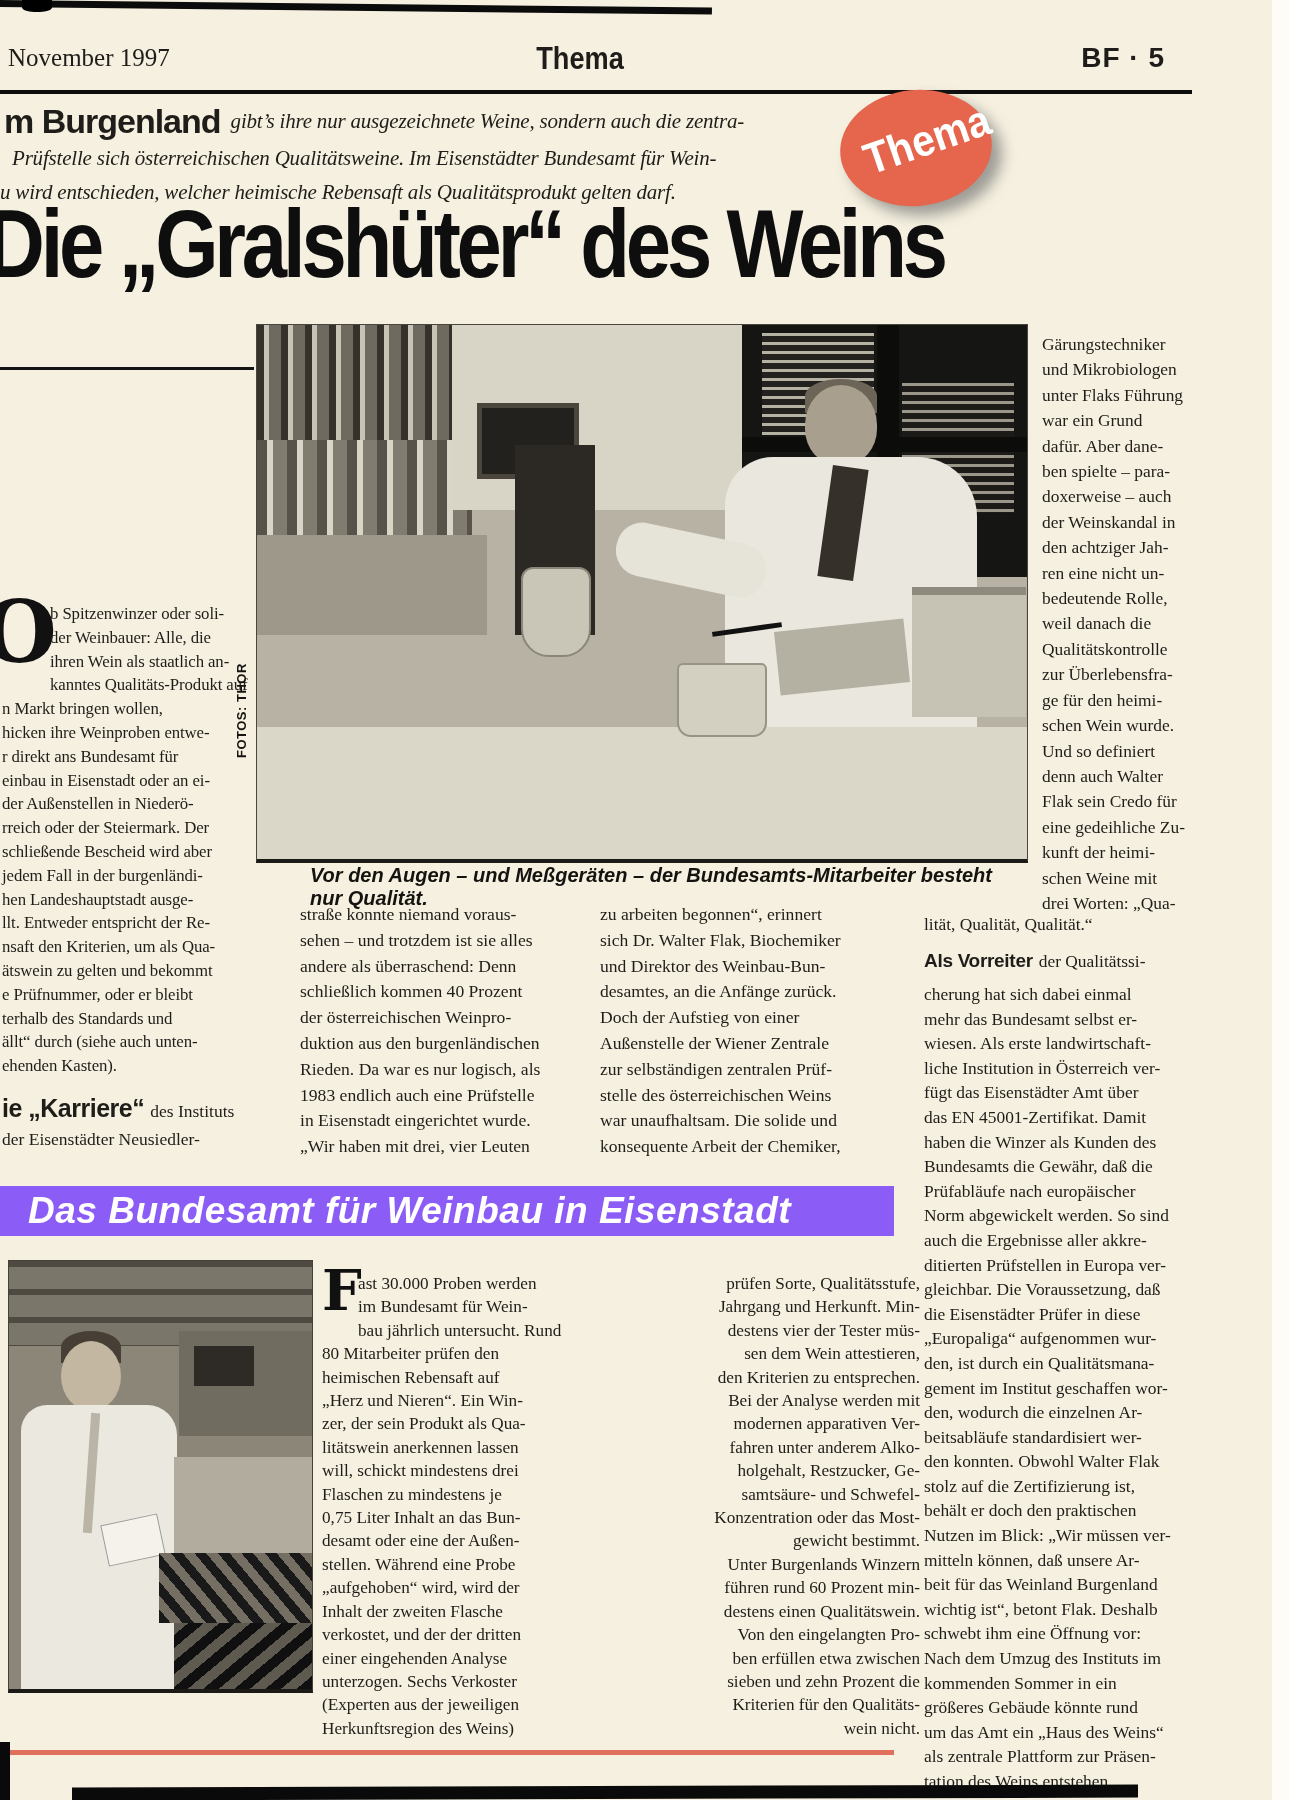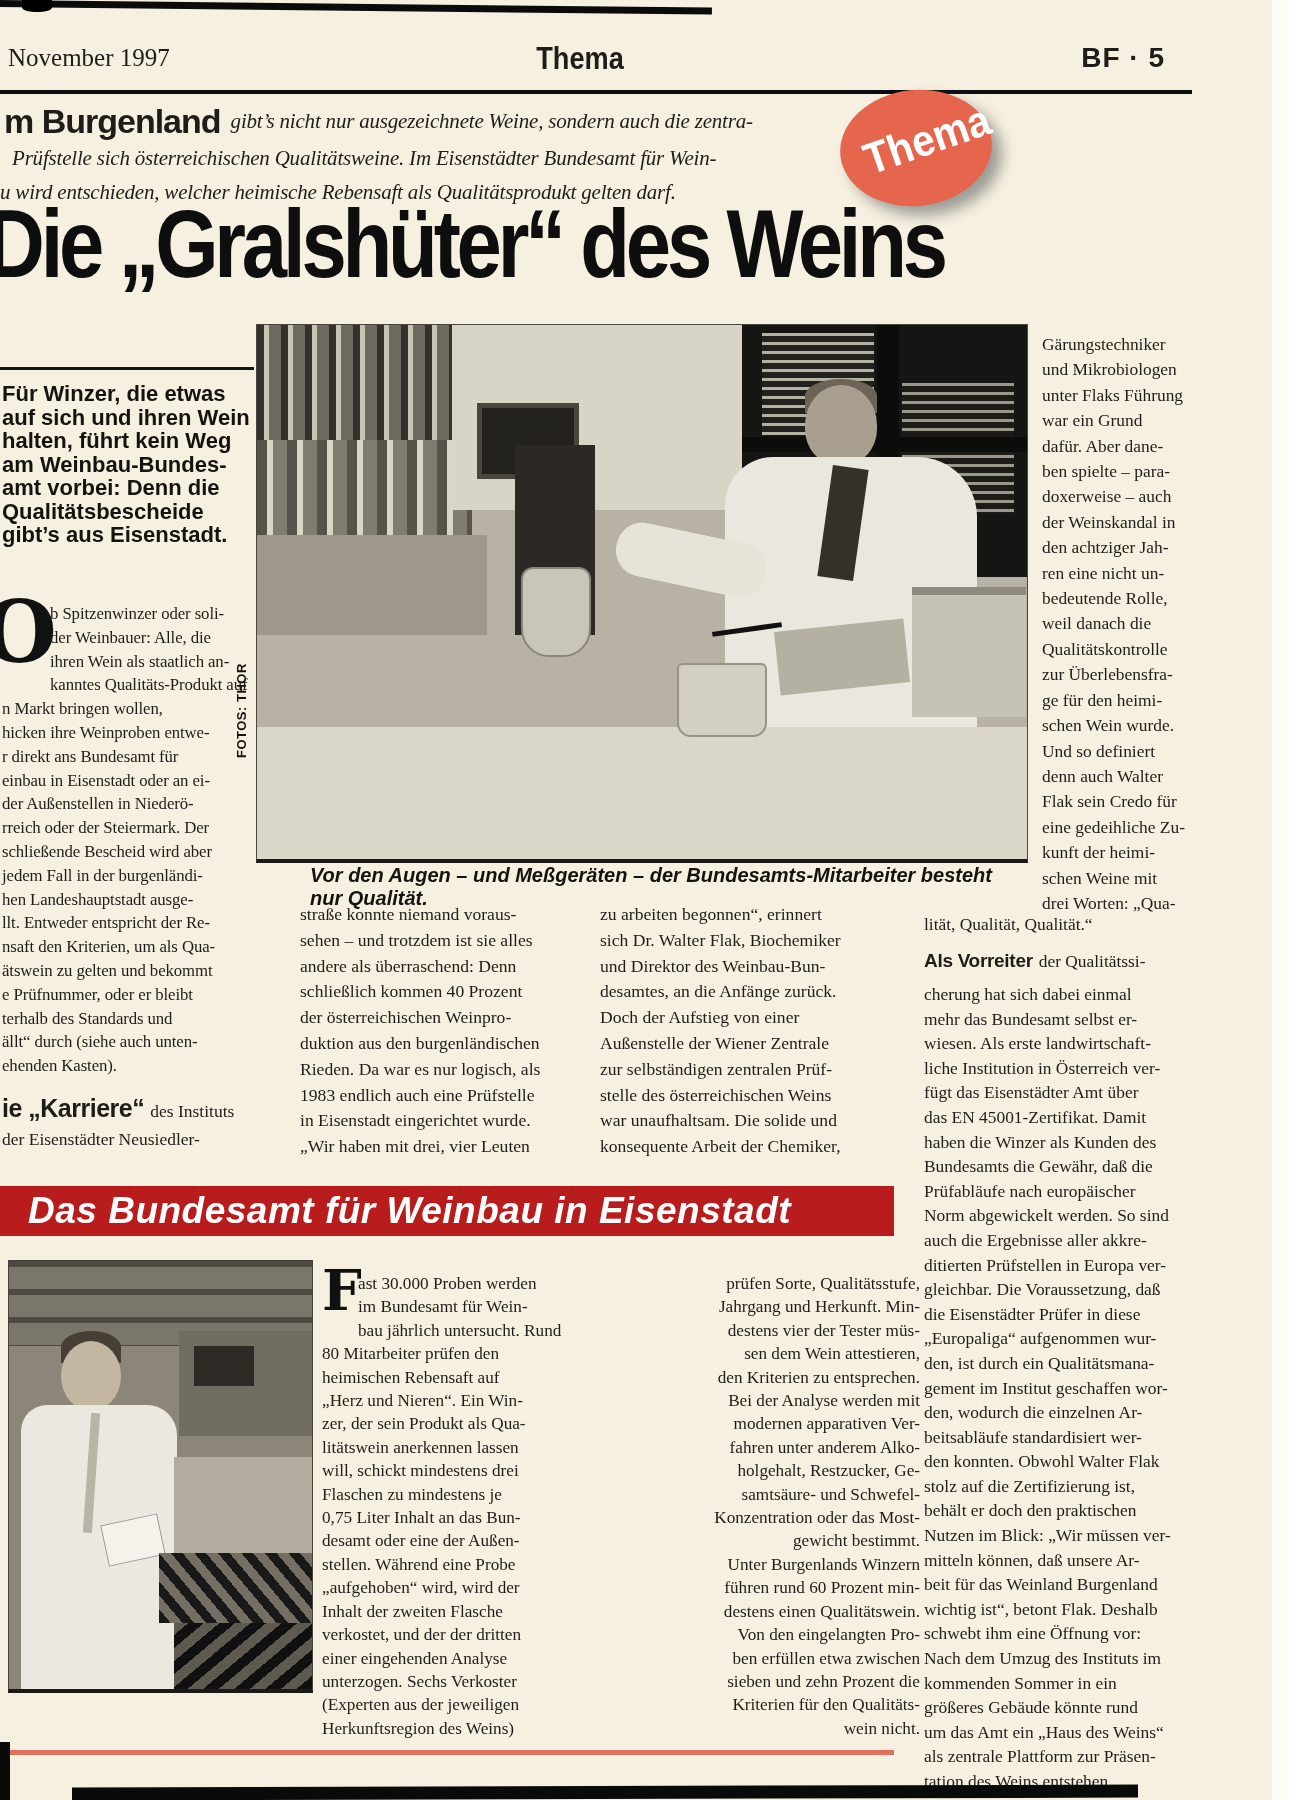--- a/index.html
+++ b/index.html
@@ -145,7 +145,7 @@
 
   <div class="abs lead-line1">
     <span class="lead-bold sans">m Burgenland</span>
-    <span class="lead-italic serif">gibt’s nicht nur ausgezeichnete Weine, sondern auch die zentra-</span>
+    <span class="lead-italic serif">gibt’s ihre nur ausgezeichnete Weine, sondern auch die zentra-</span>
   </div>
   <div class="abs lead-line2 serif">Prüfstelle sich österreichischen Qualitätsweine. Im Eisenstädter Bundesamt für Wein-</div>
   <div class="abs lead-line3 serif">u wird entschieden, welcher heimische Rebensaft als Qualitätsprodukt gelten darf.</div>

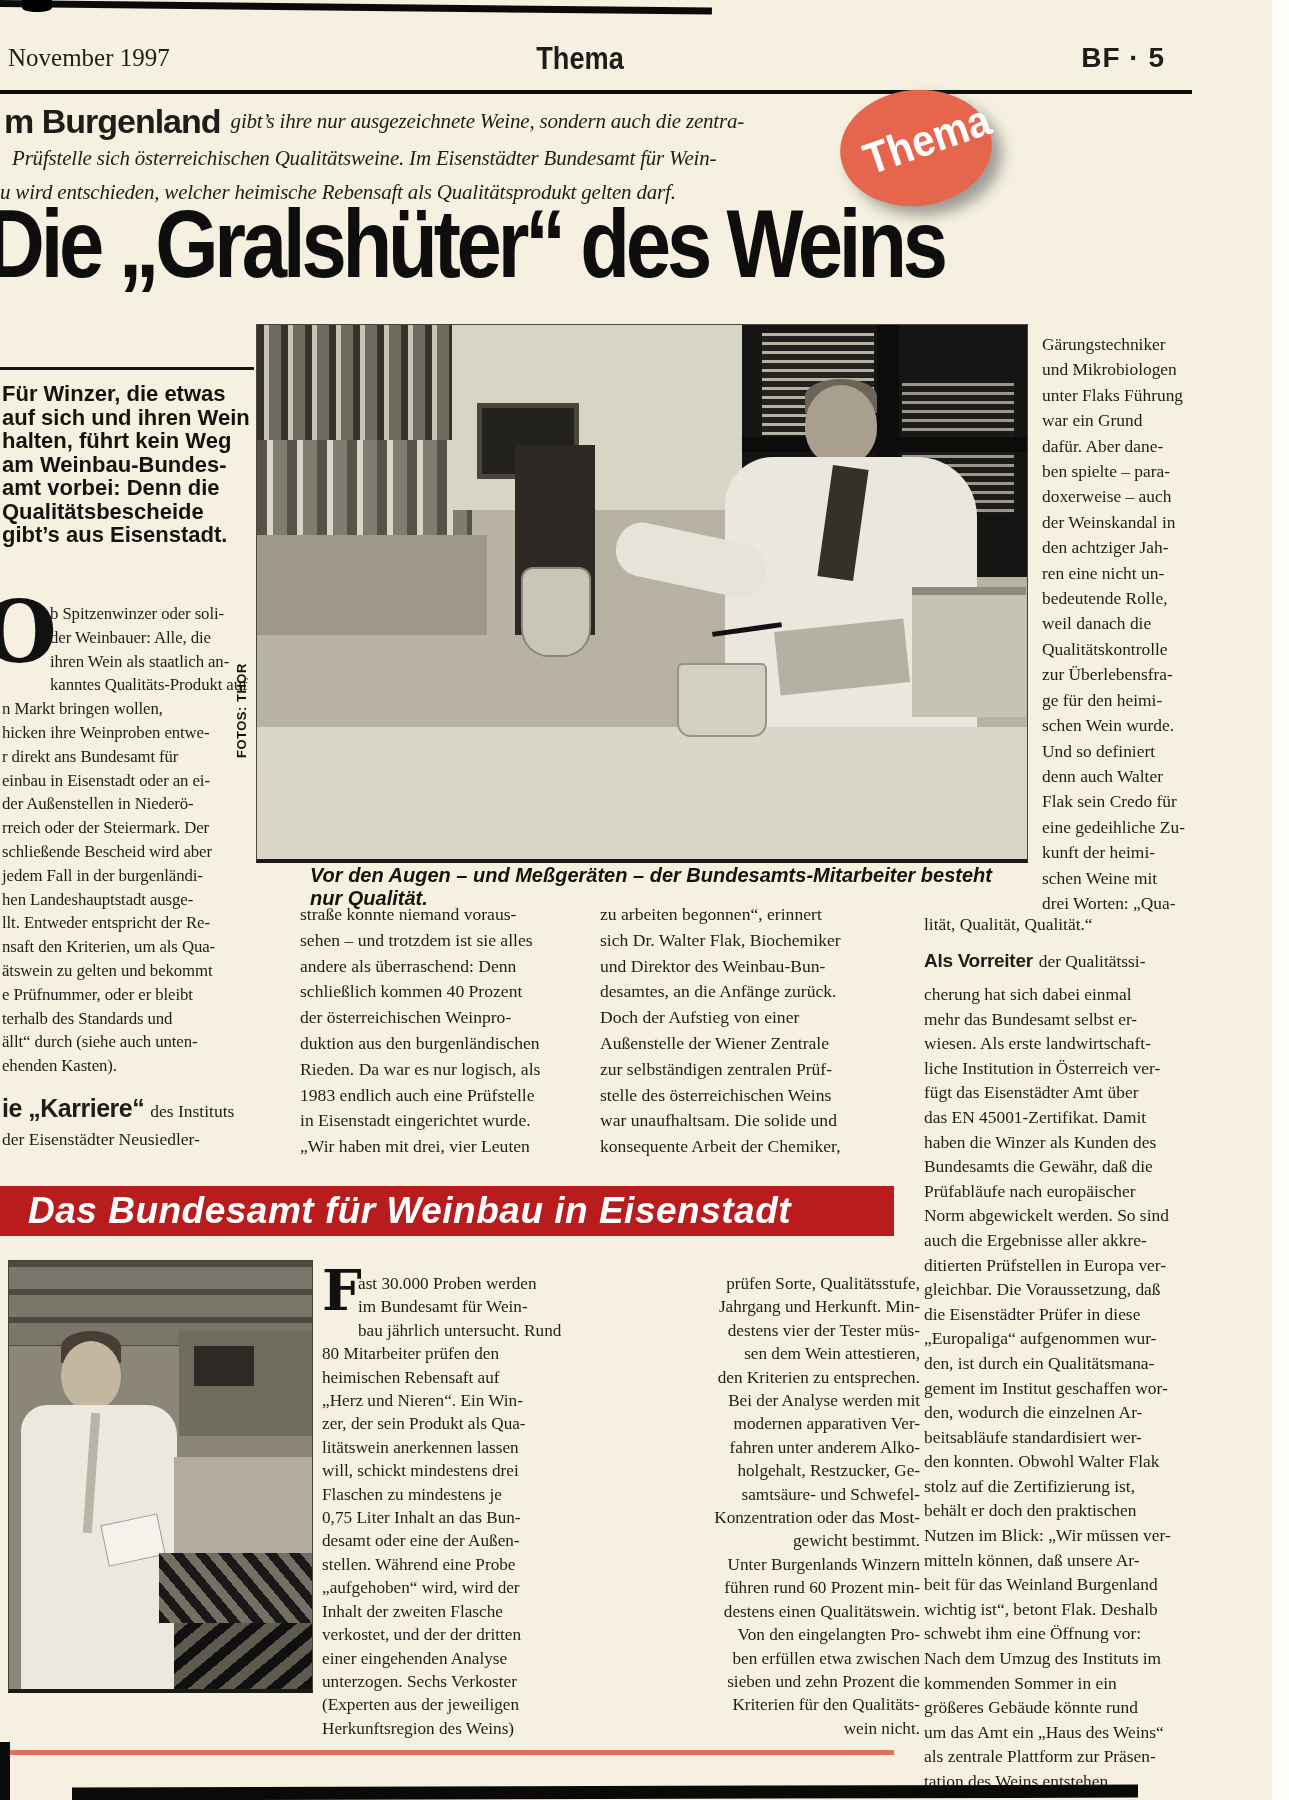--- a/index.html
+++ b/index.html
@@ -153,13 +153,6 @@
   <div class="abs headline sans">Die „Gralshüter“ des Weins</div>
 
   <div class="abs left-rule"></div>
-  <div class="abs standfirst sans lines">Für Winzer, die etwas
-auf sich und ihren Wein
-halten, führt kein Weg
-am Weinbau-Bundes-
-amt vorbei: Denn die
-Qualitätsbescheide
-gibt’s aus Eisenstadt.</div>
   <div class="abs dropcap-o">O</div>
   <div class="abs karriere">
     <div class="karriere-l1">

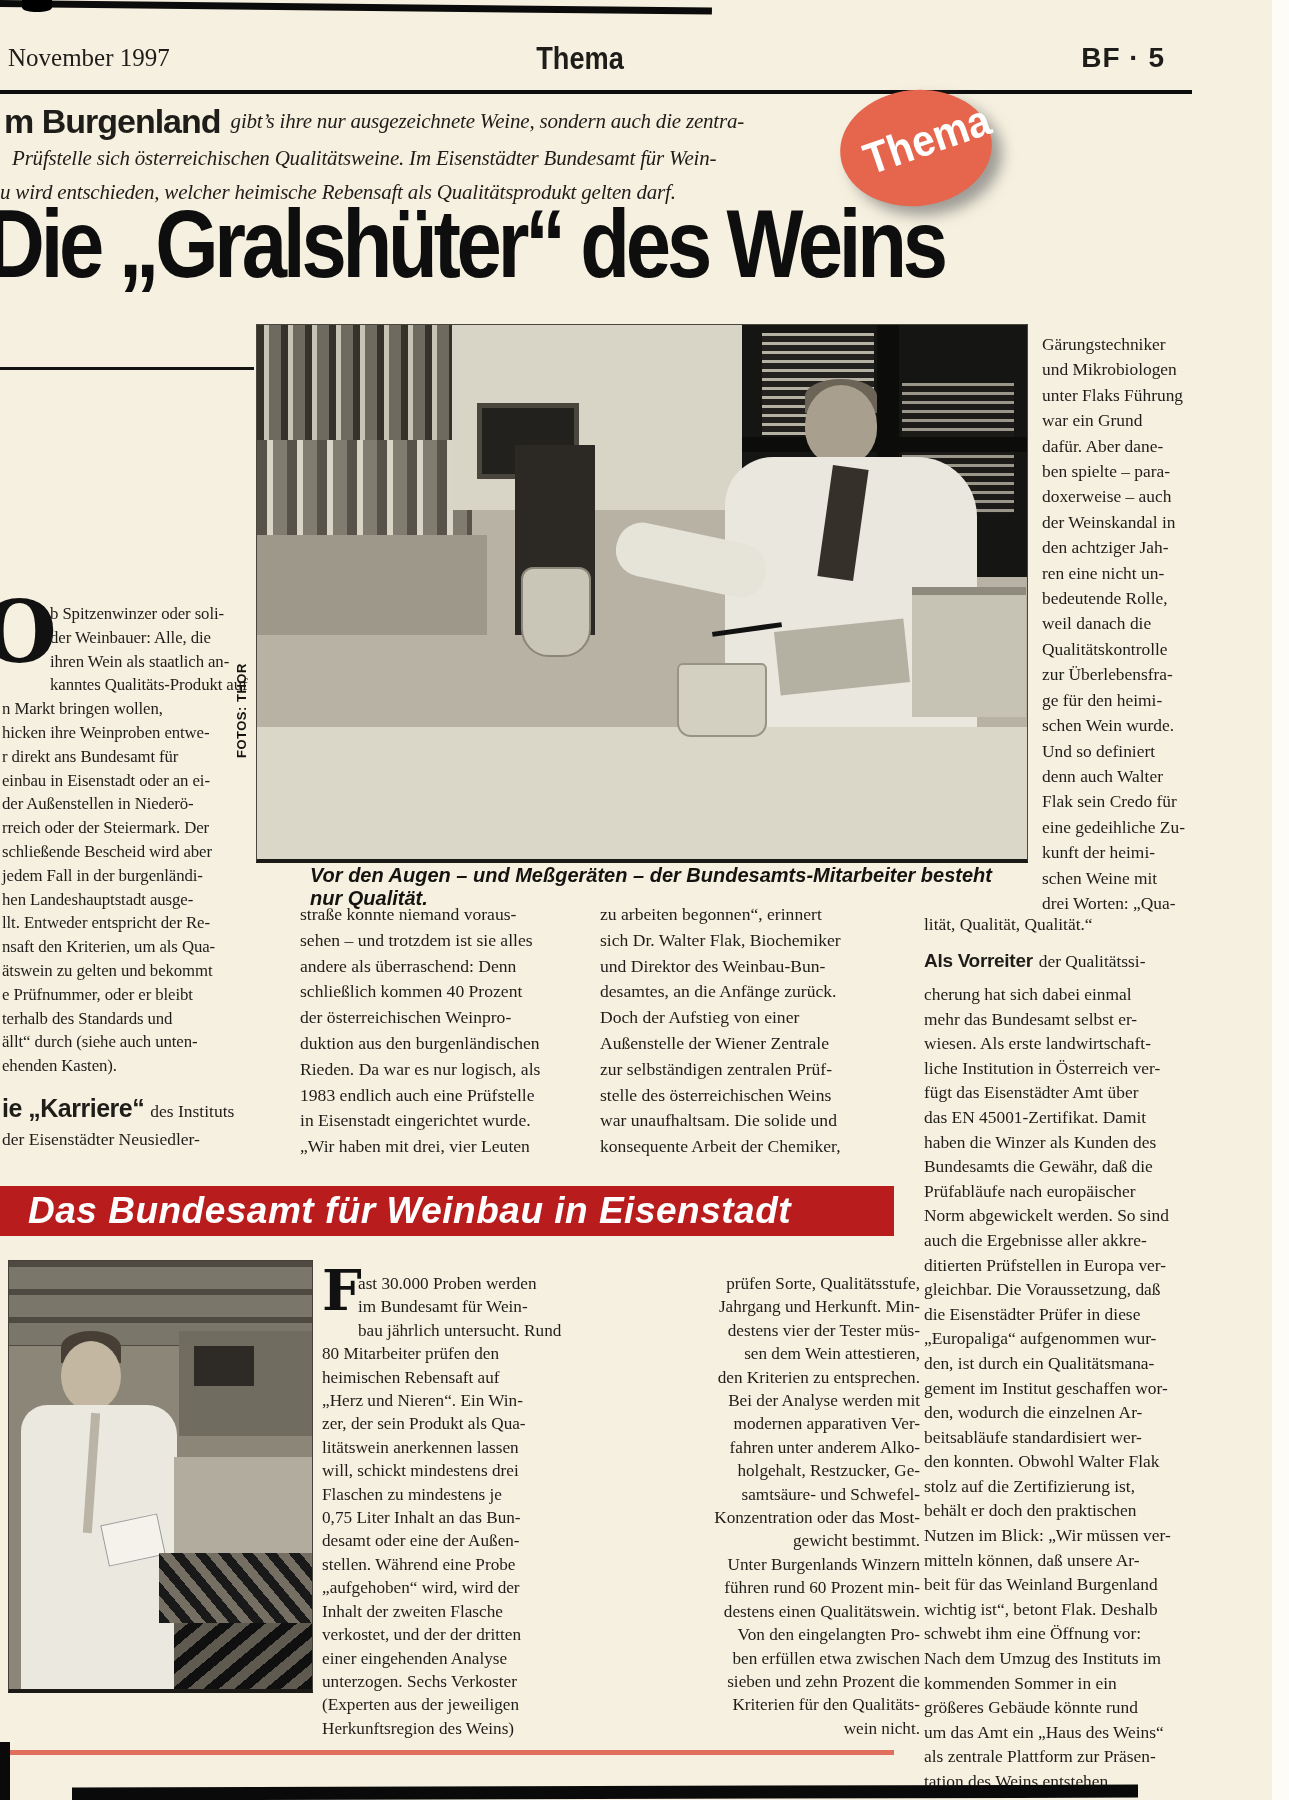--- a/index.html
+++ b/index.html
@@ -95,7 +95,7 @@
   .vorreiter-lines{left:924px;top:982px;width:364px;font-size:17.4px;line-height:24.6px;}
 
   
-  .banner{left:0;top:1186px;width:894px;height:50px;background:#b91c1c;}
+  .banner{left:0;top:1186px;width:894px;height:50px;background:#8b5cf6;}
   .banner-label{left:28px;top:0;line-height:50px;color:#fff;font-family:"Liberation Sans",sans-serif;
                 font-weight:bold;font-style:italic;font-size:37px;letter-spacing:0.5px;white-space:nowrap;}
   .box-photo{left:8px;top:1260px;width:303px;height:428px;background:#8b8678;overflow:hidden;

